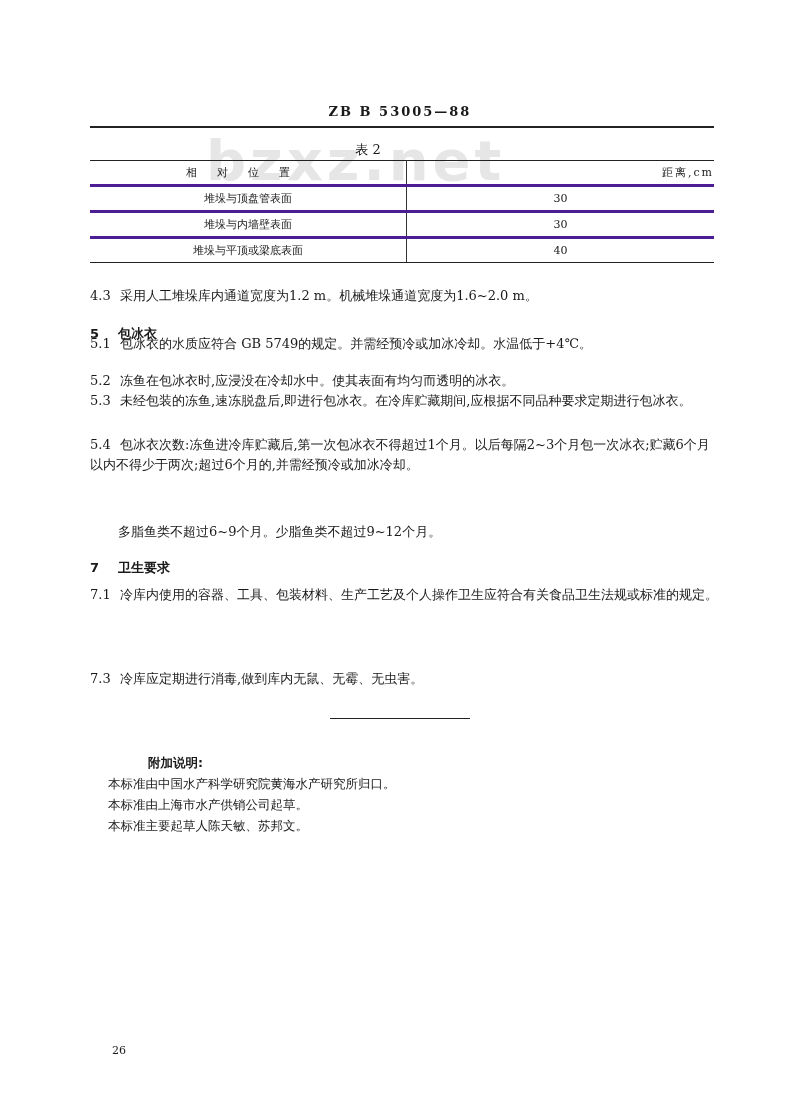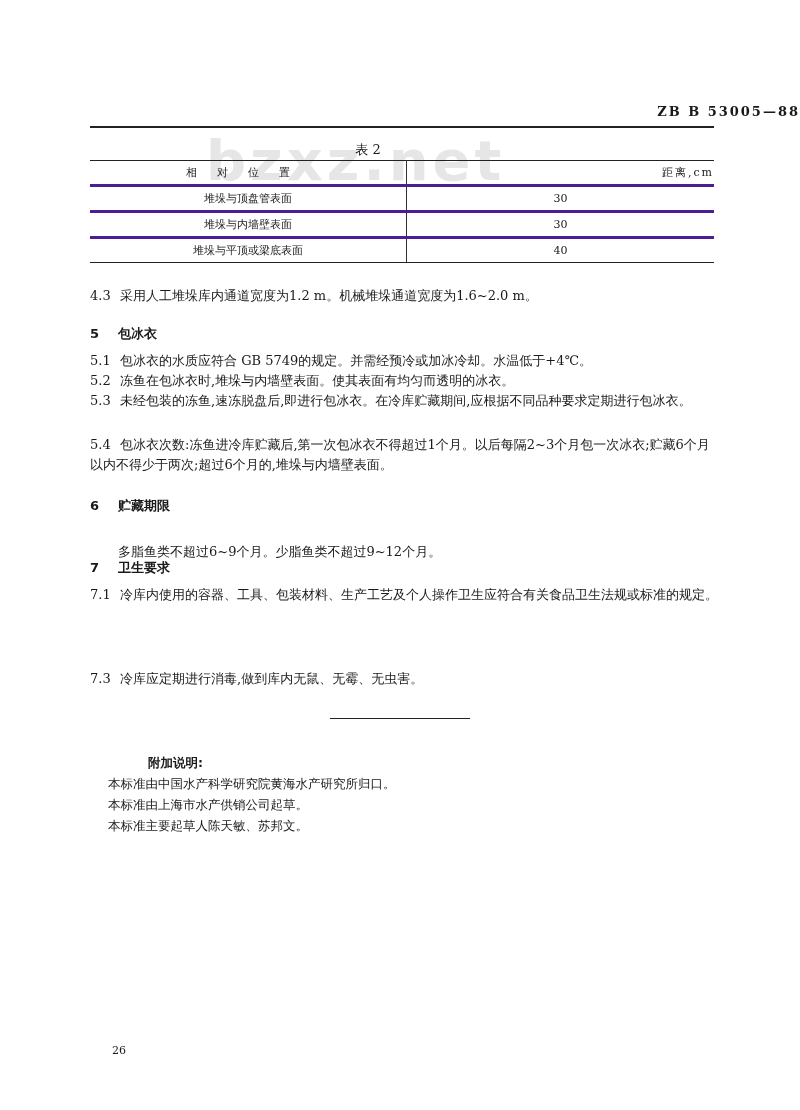--- a/index.html
+++ b/index.html
@@ -13,7 +13,7 @@
     font-size: 56px; font-weight: bold; color: #e6e6e6; letter-spacing: 4px; z-index: 0;
   }
   .header {
-    position: absolute; left: 0; width: 800px; top: 104px; text-align: right;
+    position: absolute; left: 0; width: 800px; top: 104px; text-align: center;
     font-size: 13px; font-weight: bold; letter-spacing: 2px; z-index: 1;
   }
   .header-rule { position: absolute; left: 90px; width: 624px; top: 126px; border-top: 2px solid #222; }

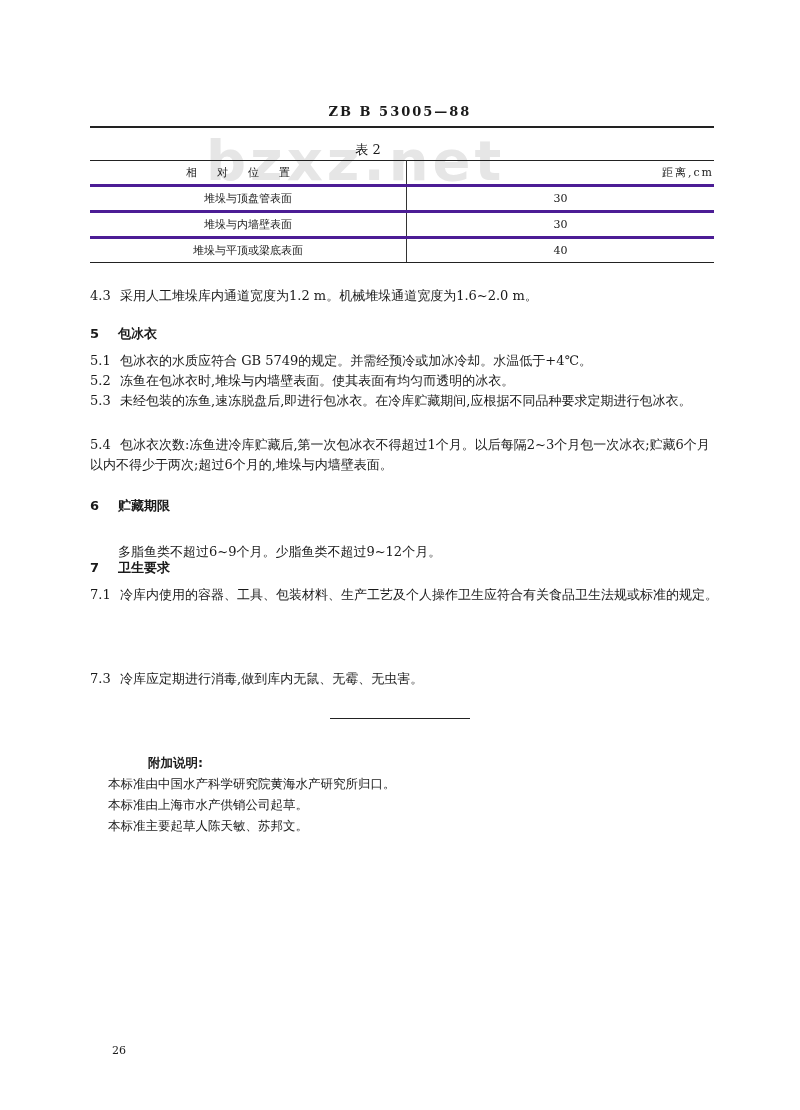--- a/index.html
+++ b/index.html
@@ -78,7 +78,7 @@
     <span class="secnum">5</span><span>包冰衣</span>
   </div>
 
-  <div class="txt" style="top:351px">
+  <div class="txt" style="top:334px">
     <span class="num">5.1</span><span>包冰衣的水质应符合 GB 5749的规定。并需经预冷或加冰冷却。水温低于+4℃。</span>
   </div>
   <div class="txt" style="top:371px">

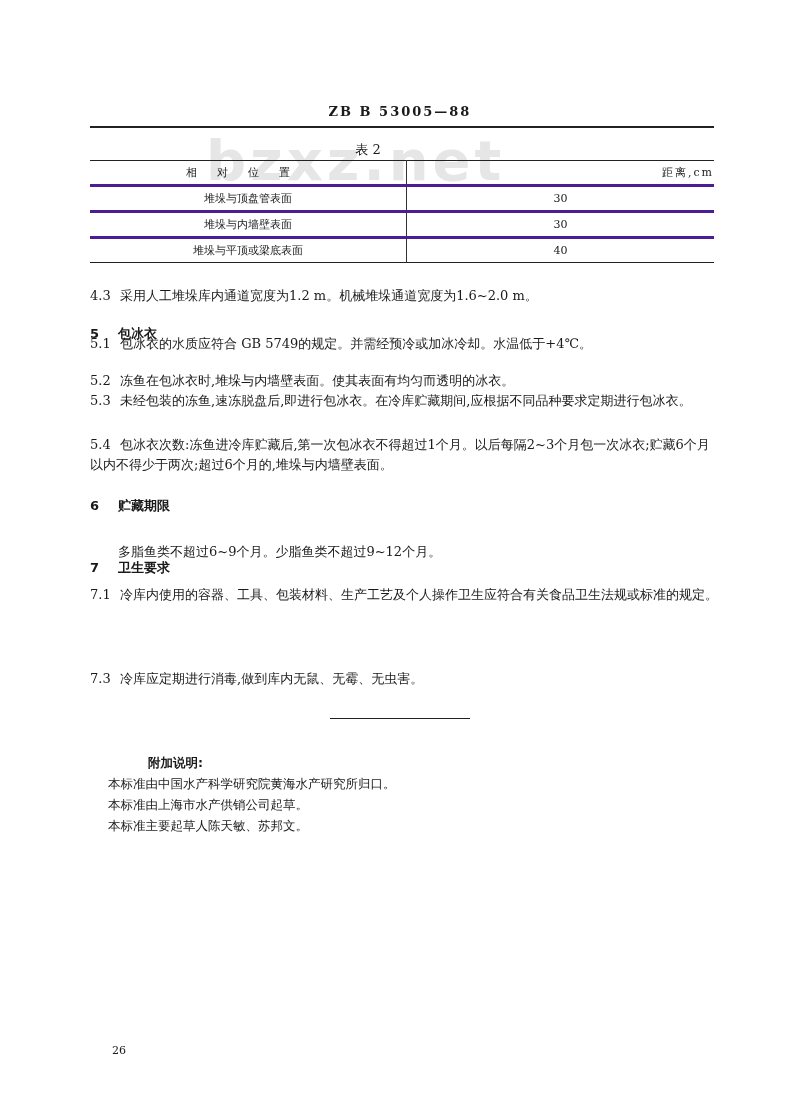--- a/index.html
+++ b/index.html
@@ -82,7 +82,7 @@
     <span class="num">5.1</span><span>包冰衣的水质应符合 GB 5749的规定。并需经预冷或加冰冷却。水温低于+4℃。</span>
   </div>
   <div class="txt" style="top:371px">
-    <span class="num">5.2</span><span>冻鱼在包冰衣时,堆垛与内墙壁表面。使其表面有均匀而透明的冰衣。</span>
+    <span class="num">5.2</span><span>冻鱼在包冰衣时,应浸没在冷却水中。使其表面有均匀而透明的冰衣。</span>
   </div>
   <div class="txt" style="top:391px">
     <span class="num">5.3</span><span>未经包装的冻鱼,速冻脱盘后,即进行包冰衣。在冷库贮藏期间,应根据不同品种要求定期进行包冰衣。</span>

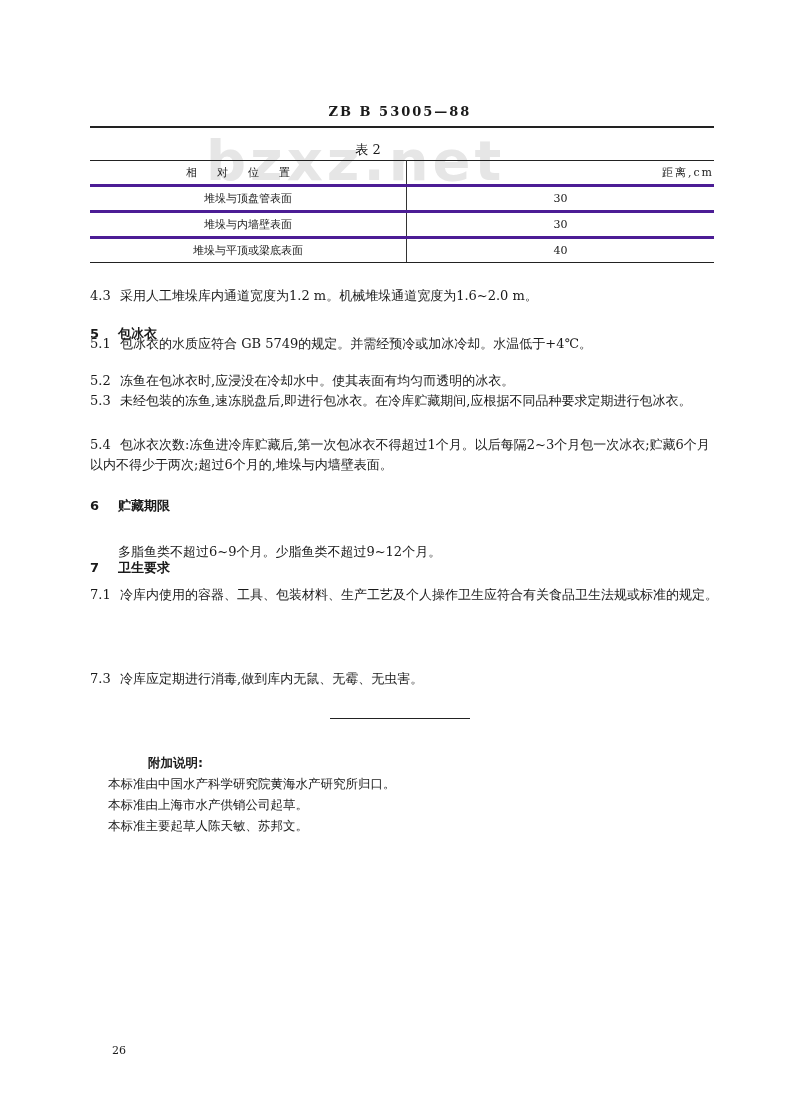--- a/index.html
+++ b/index.html
@@ -88,7 +88,7 @@
     <span class="num">5.3</span><span>未经包装的冻鱼,速冻脱盘后,即进行包冰衣。在冷库贮藏期间,应根据不同品种要求定期进行包冰衣。</span>
   </div>
   <div class="txt" style="top:435px">
-    <span class="num">5.4</span><span>包冰衣次数:冻鱼进冷库贮藏后,第一次包冰衣不得超过1个月。以后每隔2~3个月包一次冰衣;贮藏6个月以内不得少于两次;超过6个月的,堆垛与内墙壁表面。</span>
+    <span class="num">5.4</span><span>包冰衣次数:冻鱼进冷库贮藏后,第一次包冰衣不得超过1个月。以后每隔2~3个月包一次冰衣;贮藏6个月以内不得少于两次;超过6个月的,并需经预冷或加冰冷却。</span>
   </div>
 
   <div class="txt sec" style="top:490px">

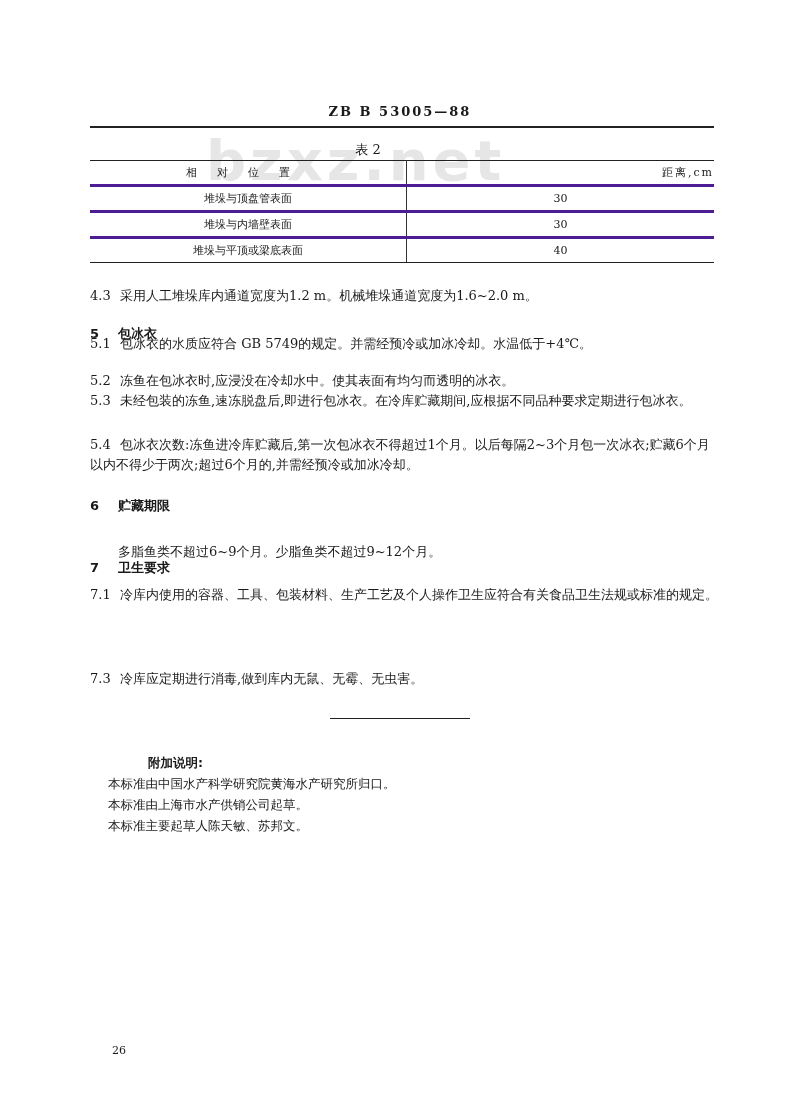--- a/index.html
+++ b/index.html
@@ -91,9 +91,6 @@
     <span class="num">5.4</span><span>包冰衣次数:冻鱼进冷库贮藏后,第一次包冰衣不得超过1个月。以后每隔2~3个月包一次冰衣;贮藏6个月以内不得少于两次;超过6个月的,并需经预冷或加冰冷却。</span>
   </div>
 
-  <div class="txt sec" style="top:490px">
-    <span class="secnum">6</span><span>贮藏期限</span>
-  </div>
   <div class="txt indent" style="top:542px">多脂鱼类不超过6~9个月。少脂鱼类不超过9~12个月。</div>
 
   <div class="txt sec" style="top:552px">

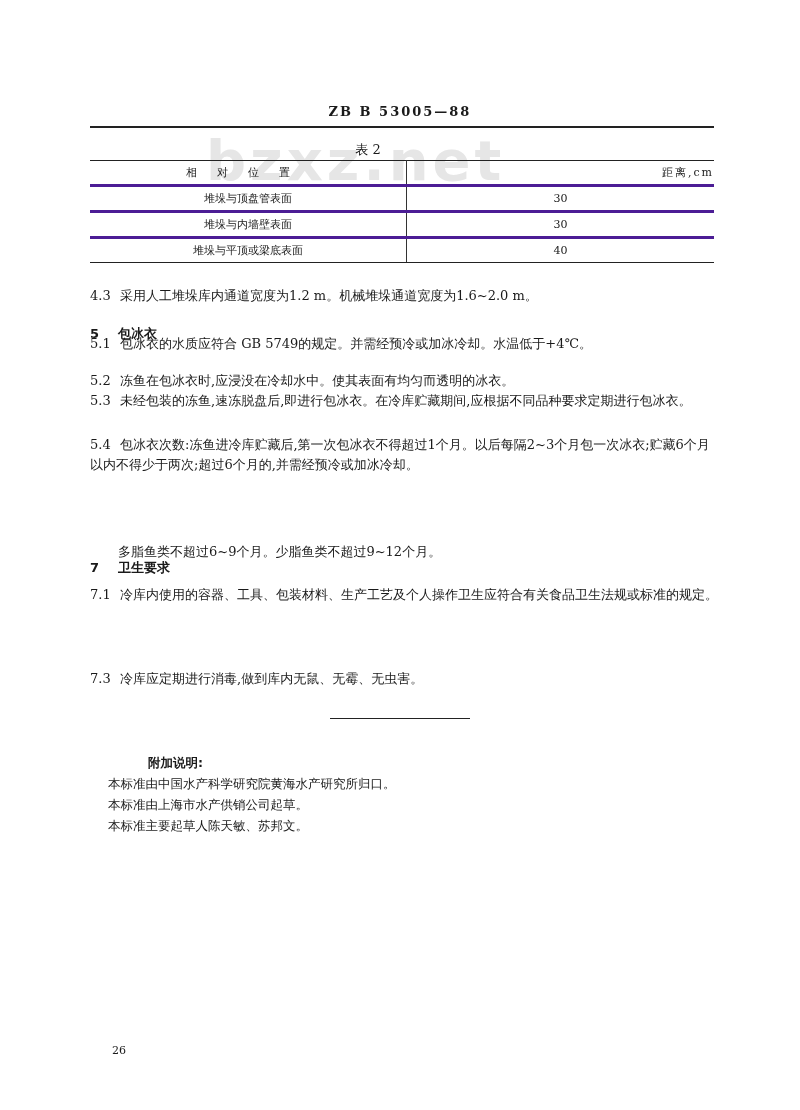--- a/index.html
+++ b/index.html
@@ -91,7 +91,7 @@
     <span class="num">5.4</span><span>包冰衣次数:冻鱼进冷库贮藏后,第一次包冰衣不得超过1个月。以后每隔2~3个月包一次冰衣;贮藏6个月以内不得少于两次;超过6个月的,并需经预冷或加冰冷却。</span>
   </div>
 
-  <div class="txt indent" style="top:542px">多脂鱼类不超过6~9个月。少脂鱼类不超过9~12个月。</div>
+  <div class="txt indent" style="top:522px">多脂鱼类不超过6~9个月。少脂鱼类不超过9~12个月。</div>
 
   <div class="txt sec" style="top:552px">
     <span class="secnum">7</span><span>卫生要求</span>

